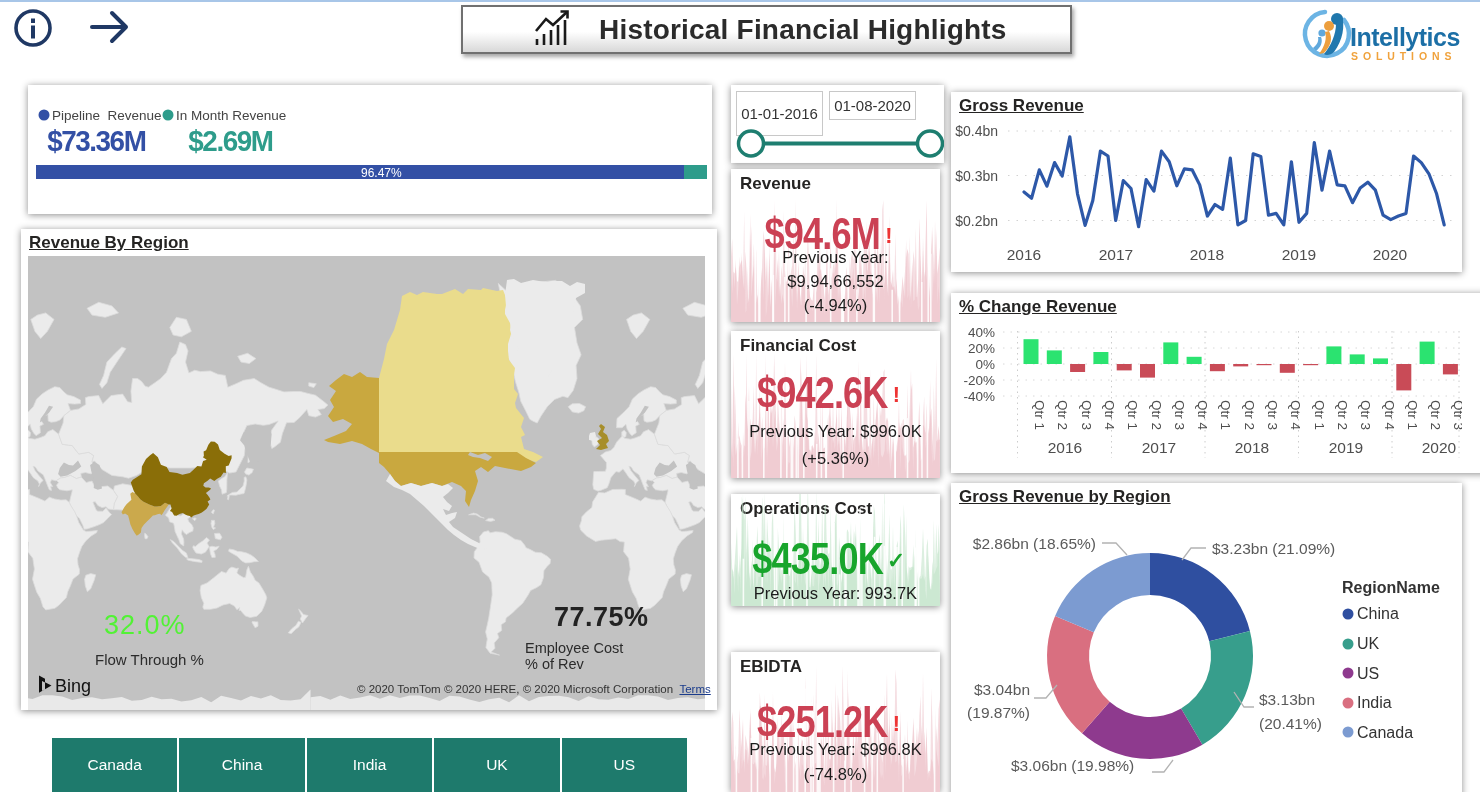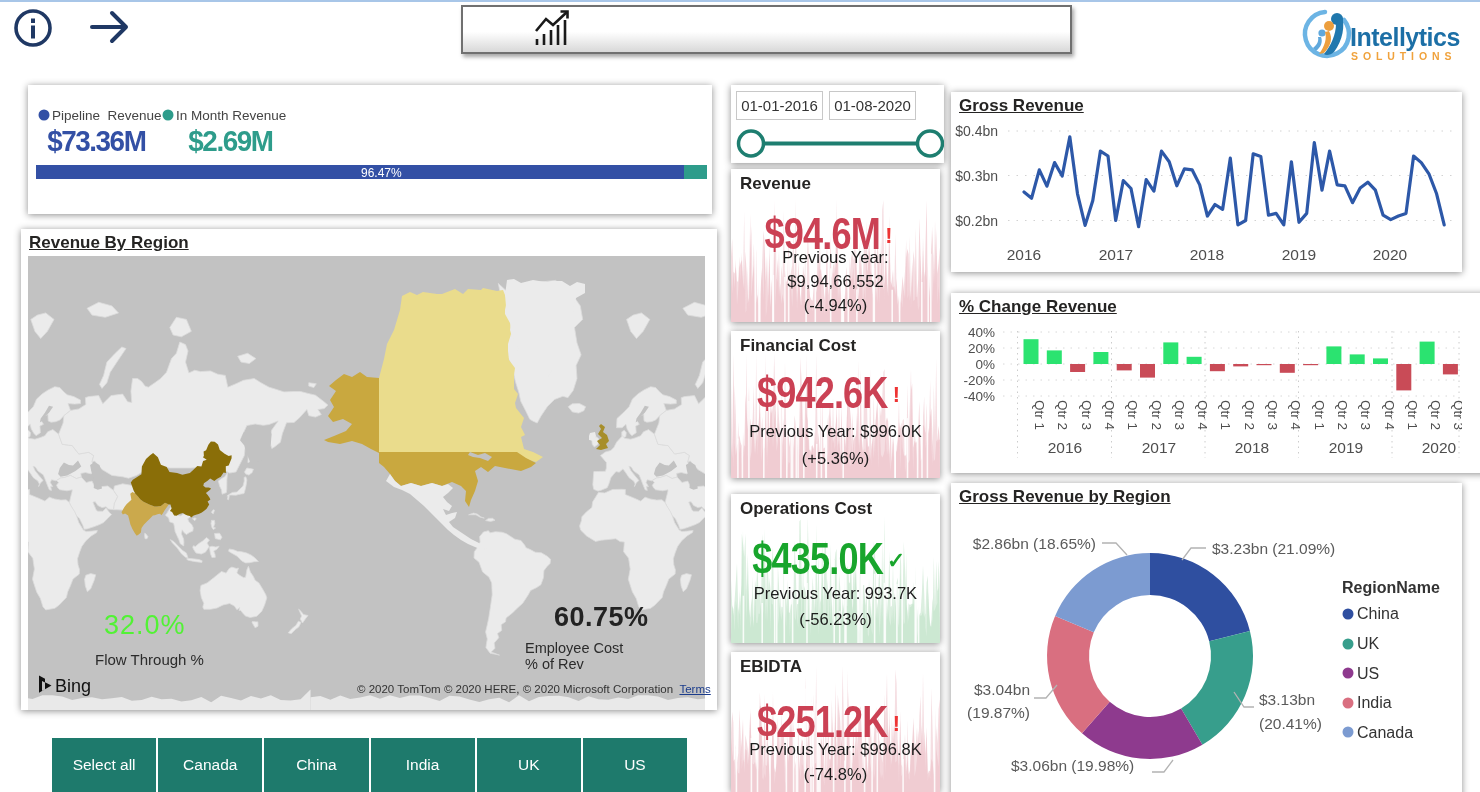--- a/index.html
+++ b/index.html
@@ -47,6 +47,7 @@
   </g>
   <path d="M31.5 2.5 L38.5 2.5 L38.5 9.5" fill="none" stroke="#1a1a1a" stroke-width="2.6"></path>
  </svg>
+ <span style="margin-left:24px">Historical Financial Highlights</span>
 </div>
 
 <svg style="position:absolute;left:1298px;top:8px" width="180" height="56" viewBox="0 0 180 56">

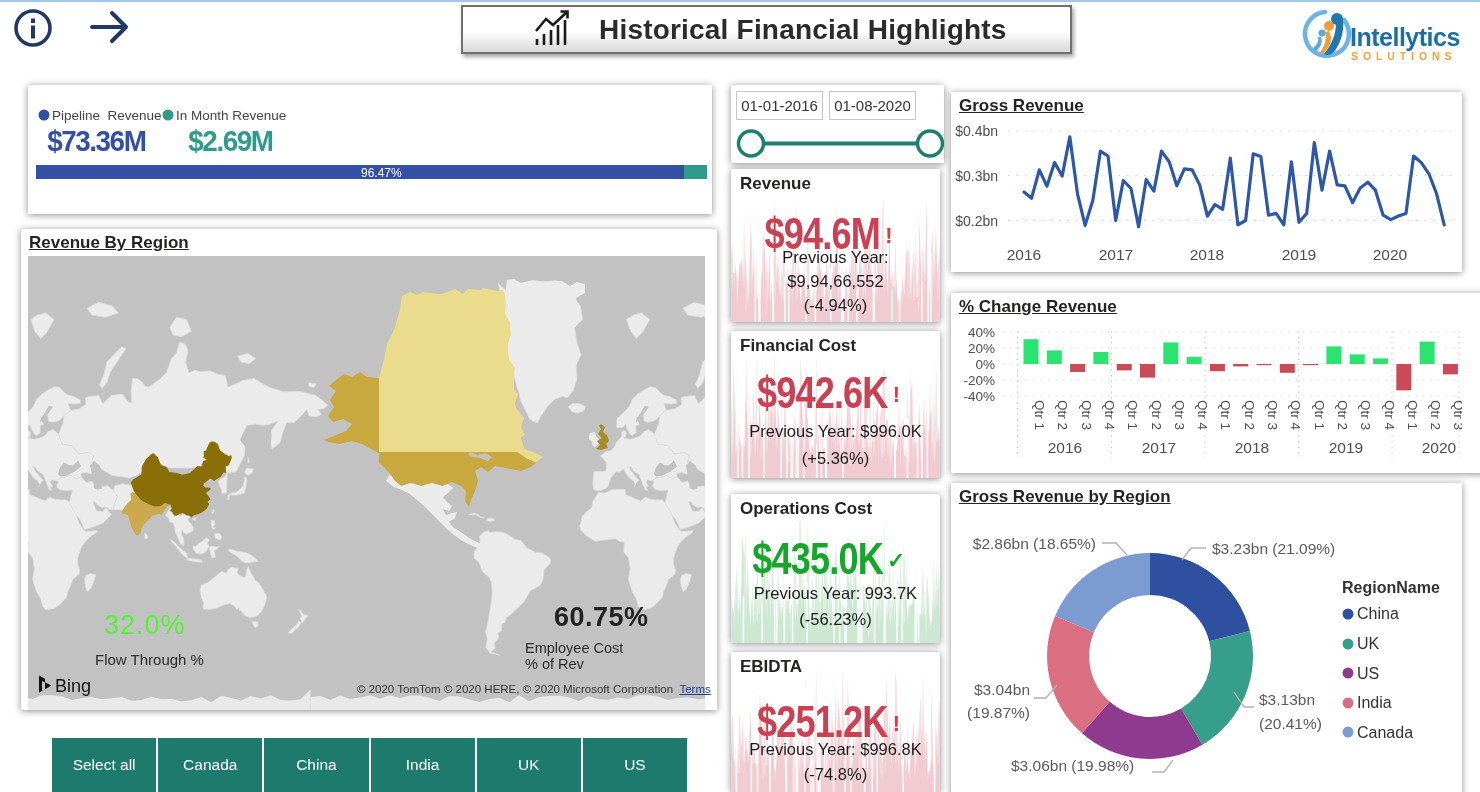--- a/index.html
+++ b/index.html
@@ -169,7 +169,7 @@
 </div>
 
 <div class="card" style="left:731px;top:85px;width:213px;height:78px">
- <div style="position:absolute;left:5px;top:6px;width:87px;height:29px;border:1px solid #C8C8C8;display:flex;align-items:center;justify-content:center;font-size:15px;color:#333">01-01-2016</div>
+ <div style="position:absolute;left:5px;top:6px;width:87px;height:45px;border:1px solid #C8C8C8;display:flex;align-items:center;justify-content:center;font-size:15px;color:#333">01-01-2016</div>
  <div style="position:absolute;left:98px;top:6px;width:87px;height:29px;border:1px solid #C8C8C8;display:flex;align-items:center;justify-content:center;font-size:15px;color:#333">01-08-2020</div>
  <svg style="position:absolute;left:0;top:40px" width="213" height="38">
   <line x1="20" y1="18.5" x2="199" y2="18.5" stroke="#1E7E70" stroke-width="4"></line>

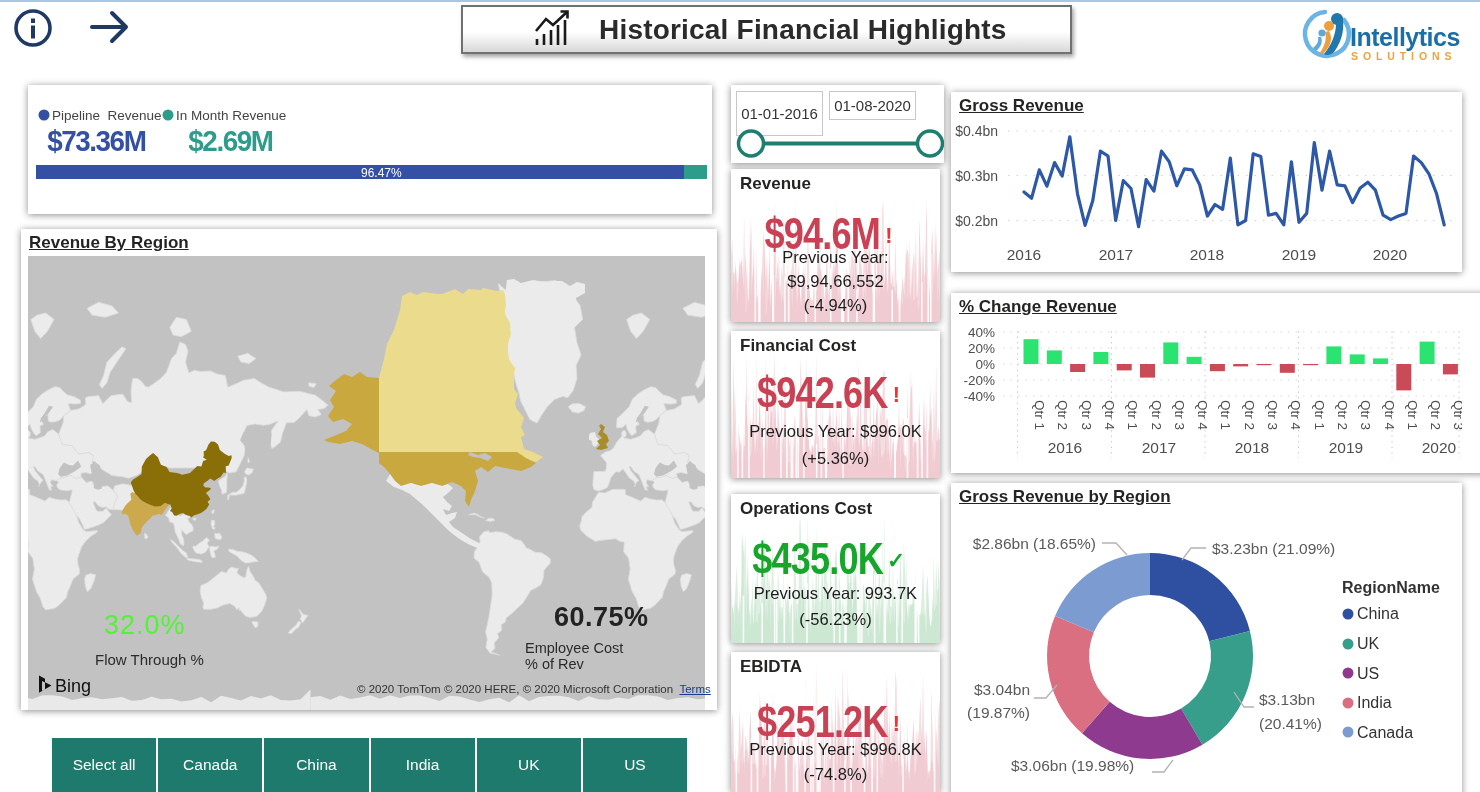--- a/index.html
+++ b/index.html
@@ -243,7 +243,7 @@
  <div class="l1" style="top:91px">Previous Year: $996.0K</div>
  <div class="l2" style="top:118px">(+5.36%)</div>
 </div>
-<div class="kpi" style="top:494px;height:149px">
+<div class="kpi" style="top:494px;height:112px">
  <div class="t">Operations Cost</div>
  <svg width="209" height="126" style="position:absolute;left:0;bottom:0">
       <polygon points="0,126 0,62.6 1.2,88.0 2.4,98.4 3.5999999999999996,83.1 4.8,64.9 6.0,46.0 7.2,90.5 8.4,97.7 9.6,80.6 10.799999999999999,68.2 11.999999999999998,12.5 13.199999999999998,108.8 14.399999999999997,70.5 15.599999999999996,103.6 16.799999999999997,60.5 17.999999999999996,92.2 19.199999999999996,100.6 20.399999999999995,80.0 21.599999999999994,98.5 22.799999999999994,110.6 23.999999999999993,62.8 25.199999999999992,72.3 26.39999999999999,45.4 27.59999999999999,78.1 28.79999999999999,67.6 29.99999999999999,89.8 31.19999999999999,103.0 32.39999999999999,93.7 33.599999999999994,11.6 34.8,74.4 36.0,105.3 37.2,85.3 38.400000000000006,60.8 39.60000000000001,72.8 40.80000000000001,87.1 42.000000000000014,87.6 43.20000000000002,109.5 44.40000000000002,80.7 45.60000000000002,64.8 46.800000000000026,109.0 48.00000000000003,98.2 49.20000000000003,75.2 50.400000000000034,103.7 51.60000000000004,94.1 52.80000000000004,35.8 54.00000000000004,95.1 55.200000000000045,110.1 56.40000000000005,62.5 57.60000000000005,95.6 58.800000000000054,95.8 60.00000000000006,86.8 61.20000000000006,88.4 62.40000000000006,82.5 63.600000000000065,100.1 64.80000000000007,103.7 66.00000000000007,87.2 67.20000000000007,87.1 68.40000000000008,76.5 69.60000000000008,75.8 70.80000000000008,105.0 72.00000000000009,46.6 73.20000000000009,94.8 74.40000000000009,105.7 75.6000000000001,97.4 76.8000000000001,74.2 78.0000000000001,106.5 79.2000000000001,107.4 80.4000000000001,92.9 81.60000000000011,106.3 82.80000000000011,106.2 84.00000000000011,71.4 85.20000000000012,100.1 86.40000000000012,79.3 87.60000000000012,38.2 88.80000000000013,104.2 90.00000000000013,89.3 91.20000000000013,58.9 92.40000000000013,109.2 93.60000000000014,95.1 94.80000000000014,107.5 96.00000000000014,61.8 97.20000000000014,74.4 98.40000000000015,72.4 99.60000000000015,101.7 100.80000000000015,81.5 102.00000000000016,109.6 103.20000000000016,42.0 104.40000000000016,43.2 105.60000000000016,103.2 106.80000000000017,110.0 108.00000000000017,56.5 109.20000000000017,69.8 110.40000000000018,102.8 111.60000000000018,95.0 112.80000000000018,87.3 114.00000000000018,56.1 115.20000000000019,88.5 116.40000000000019,89.3 117.6000000000002,65.3 118.8000000000002,66.1 120.0000000000002,41.2 121.2000000000002,95.8 122.4000000000002,47.9 123.60000000000021,83.1 124.80000000000021,42.9 126.00000000000021,76.5 127.20000000000022,110.7 128.4000000000002,60.6 129.6000000000002,37.4 130.80000000000018,105.6 132.00000000000017,68.2 133.20000000000016,68.1 134.40000000000015,108.6 135.60000000000014,94.4 136.80000000000013,104.5 138.0000000000001,61.3 139.2000000000001,88.3 140.4000000000001,99.7 141.60000000000008,76.1 142.80000000000007,25.1 144.00000000000006,33.1 145.20000000000005,73.4 146.40000000000003,104.1 147.60000000000002,62.0 148.8,53.9 150.0,109.3 151.2,21.5 152.39999999999998,107.1 153.59999999999997,38.8 154.79999999999995,67.3 155.99999999999994,102.8 157.19999999999993,91.9 158.39999999999992,103.4 159.5999999999999,109.0 160.7999999999999,98.1 161.9999999999999,45.2 163.19999999999987,108.3 164.39999999999986,92.6 165.59999999999985,65.6 166.79999999999984,60.5 167.99999999999983,106.5 169.19999999999982,35.1 170.3999999999998,48.8 171.5999999999998,98.2 172.79999999999978,107.4 173.99999999999977,105.0 175.19999999999976,35.6 176.39999999999975,107.8 177.59999999999974,86.2 178.79999999999973,88.1 179.99999999999972,87.3 181.1999999999997,86.4 182.3999999999997,87.4 183.59999999999968,73.4 184.79999999999967,86.7 185.99999999999966,103.0 187.19999999999965,88.7 188.39999999999964,98.3 189.59999999999962,98.8 190.7999999999996,98.3 191.9999999999996,93.7 193.1999999999996,100.7 194.39999999999958,96.2 195.59999999999957,65.8 196.79999999999956,58.6 197.99999999999955,97.5 199.19999999999953,110.1 200.39999999999952,102.7 201.5999999999995,80.7 202.7999999999995,94.6 203.9999999999995,92.3 205.19999999999948,88.8 206.39999999999947,86.0 207.59999999999945,43.7 208.79999999999944,69.7 209,126" fill="#DCEFE0"></polygon>

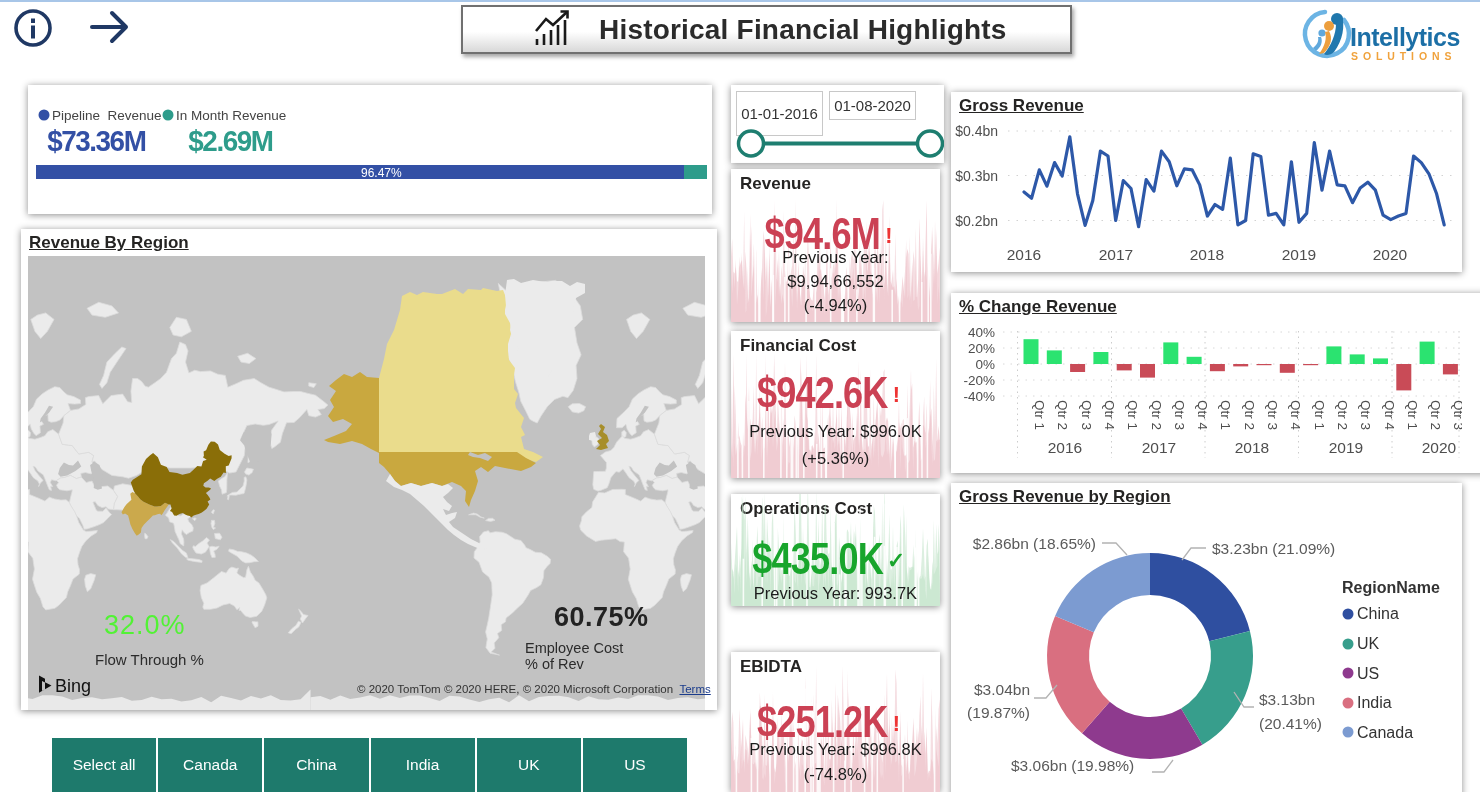--- a/index.html
+++ b/index.html
@@ -149,7 +149,7 @@
       </svg>
   <div style="position:absolute;left:76px;top:354px;font-size:27px;color:#52F235;letter-spacing:1px">32.0%</div>
   <div style="position:absolute;left:67px;top:395px;font-size:15px;color:#2b2b2b">Flow Through %</div>
-  <div style="position:absolute;left:526px;top:346px;font-size:27px;color:#222;font-weight:bold;letter-spacing:0.5px">60.75%</div>
+  <div style="position:absolute;left:526px;top:346px;font-size:27px;color:#222;font-weight:bold;letter-spacing:0.5px">77.75%</div>
   <div style="position:absolute;left:497px;top:384px;font-size:14.5px;color:#2b2b2b">Employee Cost % of Rev</div>
   <svg style="position:absolute;left:8px;top:418px" width="80" height="26" viewBox="0 0 80 26">
     <path d="M3 1.5 L9 4.8 L9 8.2 L15.5 11.6 L9 15.2 L9 8.4 L6 7 L6 16.8 L9 15.2 L3 18.8 Z" fill="#111" fill-rule="nonzero"></path>

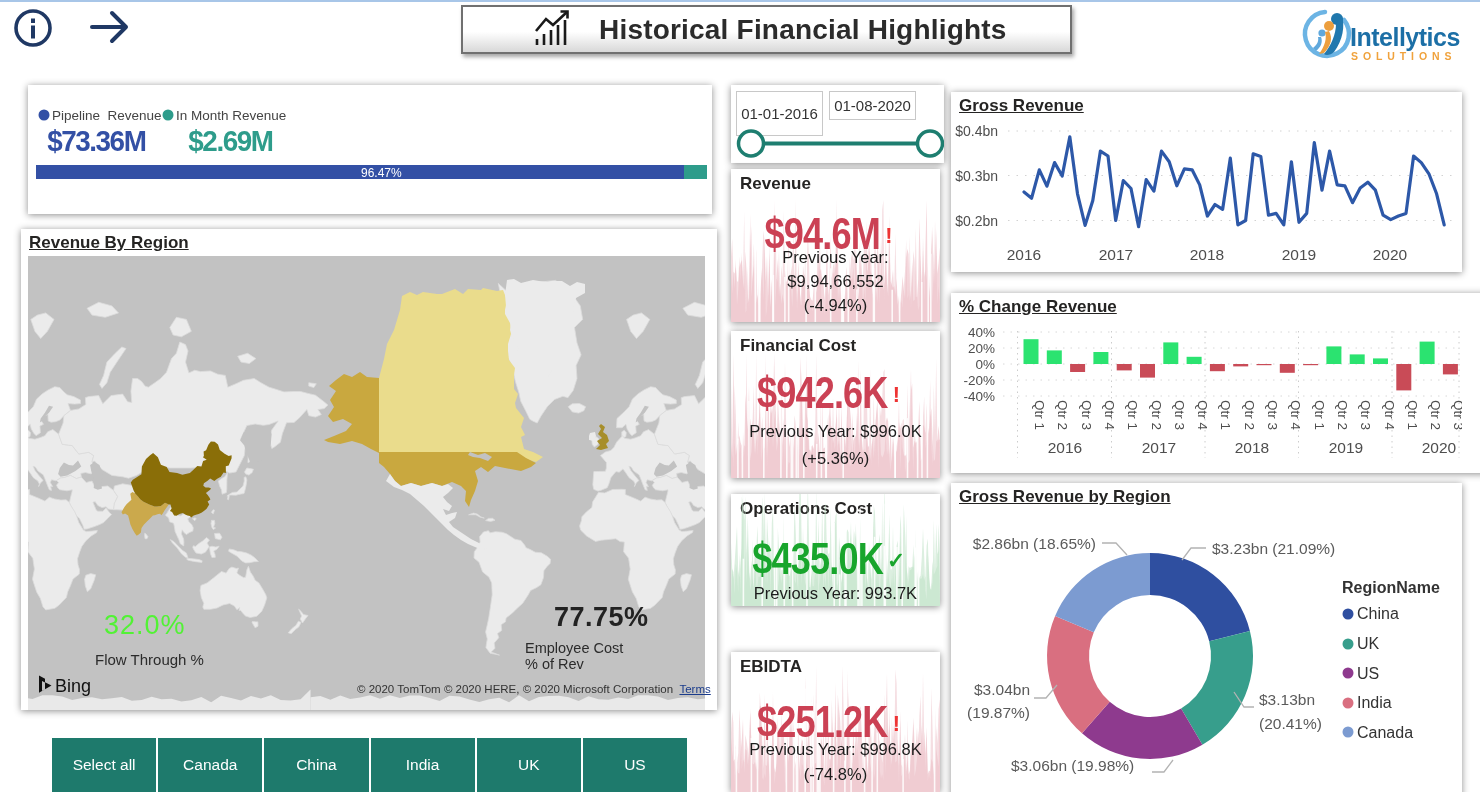--- a/index.html
+++ b/index.html
@@ -160,7 +160,6 @@
 </div>
 
 <div style="position:absolute;left:52px;top:738px;width:635px;height:54px;display:flex;gap:2px">
- <div class="btn" style="flex:1">Select all</div>
  <div class="btn" style="flex:1">Canada</div>
  <div class="btn" style="flex:1">China</div>
  <div class="btn" style="flex:1">India</div>

